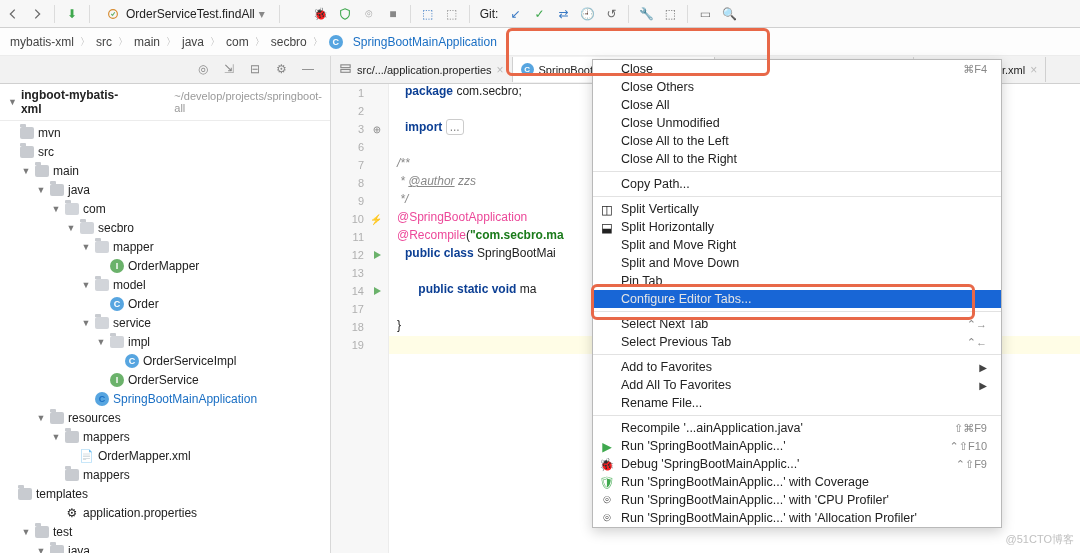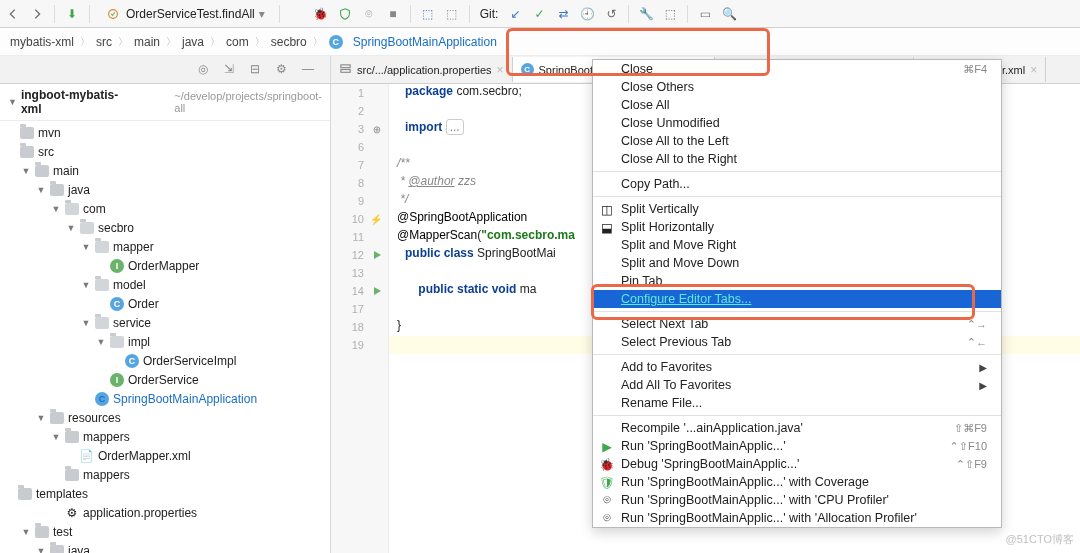--- a/index.html
+++ b/index.html
@@ -66,7 +66,7 @@
 .kw { color: #0c3f94; font-weight: bold; padding-left: 8px; }
 .pkg-name { color: #222; }
 .str { color: #1a7a1a; font-weight: bold; }
-.ann { color: #000000; }
+.ann { color: #ec4899; }
 .doc { color: #888; font-style: italic; }
 .doc-tag { text-decoration: underline; }
 .fold-dots { border: 1px solid #ccc; border-radius: 3px; padding: 0 3px; color: #888; font-style: normal; }

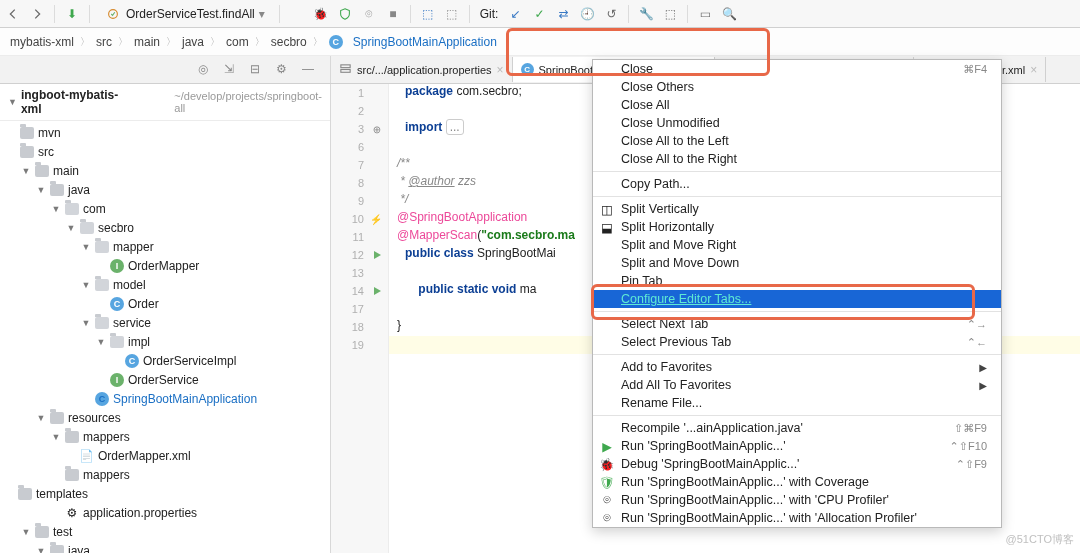--- a/index.html
+++ b/index.html
@@ -365,7 +365,7 @@
         <div class="cline"><span class="doc"> * <span class="doc-tag">@author</span> zzs</span></div>
         <div class="cline"><span class="doc"> */</span></div>
         <div class="cline"><span class="ann">@SpringBootApplication</span></div>
-        <div class="cline"><span class="ann">@MapperScan</span>(<span class="str">"com.secbro.ma</span></div>
+        <div class="cline"><span class="ann">@Recompile</span>(<span class="str">"com.secbro.ma</span></div>
         <div class="cline"><span class="kw">public class</span> SpringBootMai</div>
         <div class="cline"></div>
         <div class="cline">    <span class="kw">public static void</span> ma</div>

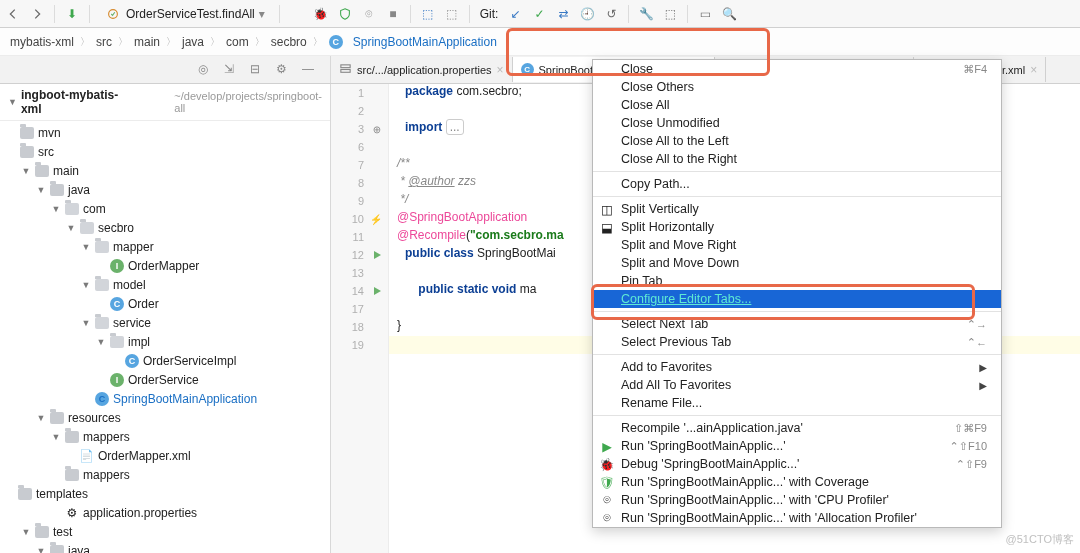--- a/index.html
+++ b/index.html
@@ -79,7 +79,7 @@
 
 .ctx-menu { position: absolute; left: 592px; top: 59px; width: 410px; background: #fff; border: 1px solid #b9b9b9; box-shadow: 0 4px 12px rgba(0,0,0,.18); z-index: 20; font-size: 12.5px; }
 .ctx-item { height: 18px; display: flex; align-items: center; padding: 0 14px 0 28px; position: relative; text-align: center; }
-.ctx-item.hilite { background: #1866d6; color: #5eead4; text-decoration: underline; }
+.ctx-item.hilite { background: #1866d6; color: #e5e5e5; }
 .ctx-sep { height: 1px; background: #e2e2e2; margin: 3px 0; }
 .ctx-short { margin-left: auto; color: #888; font-size: 11px; }
 .ctx-sub { margin-left: auto; color: #444; font-size: 10px; }

